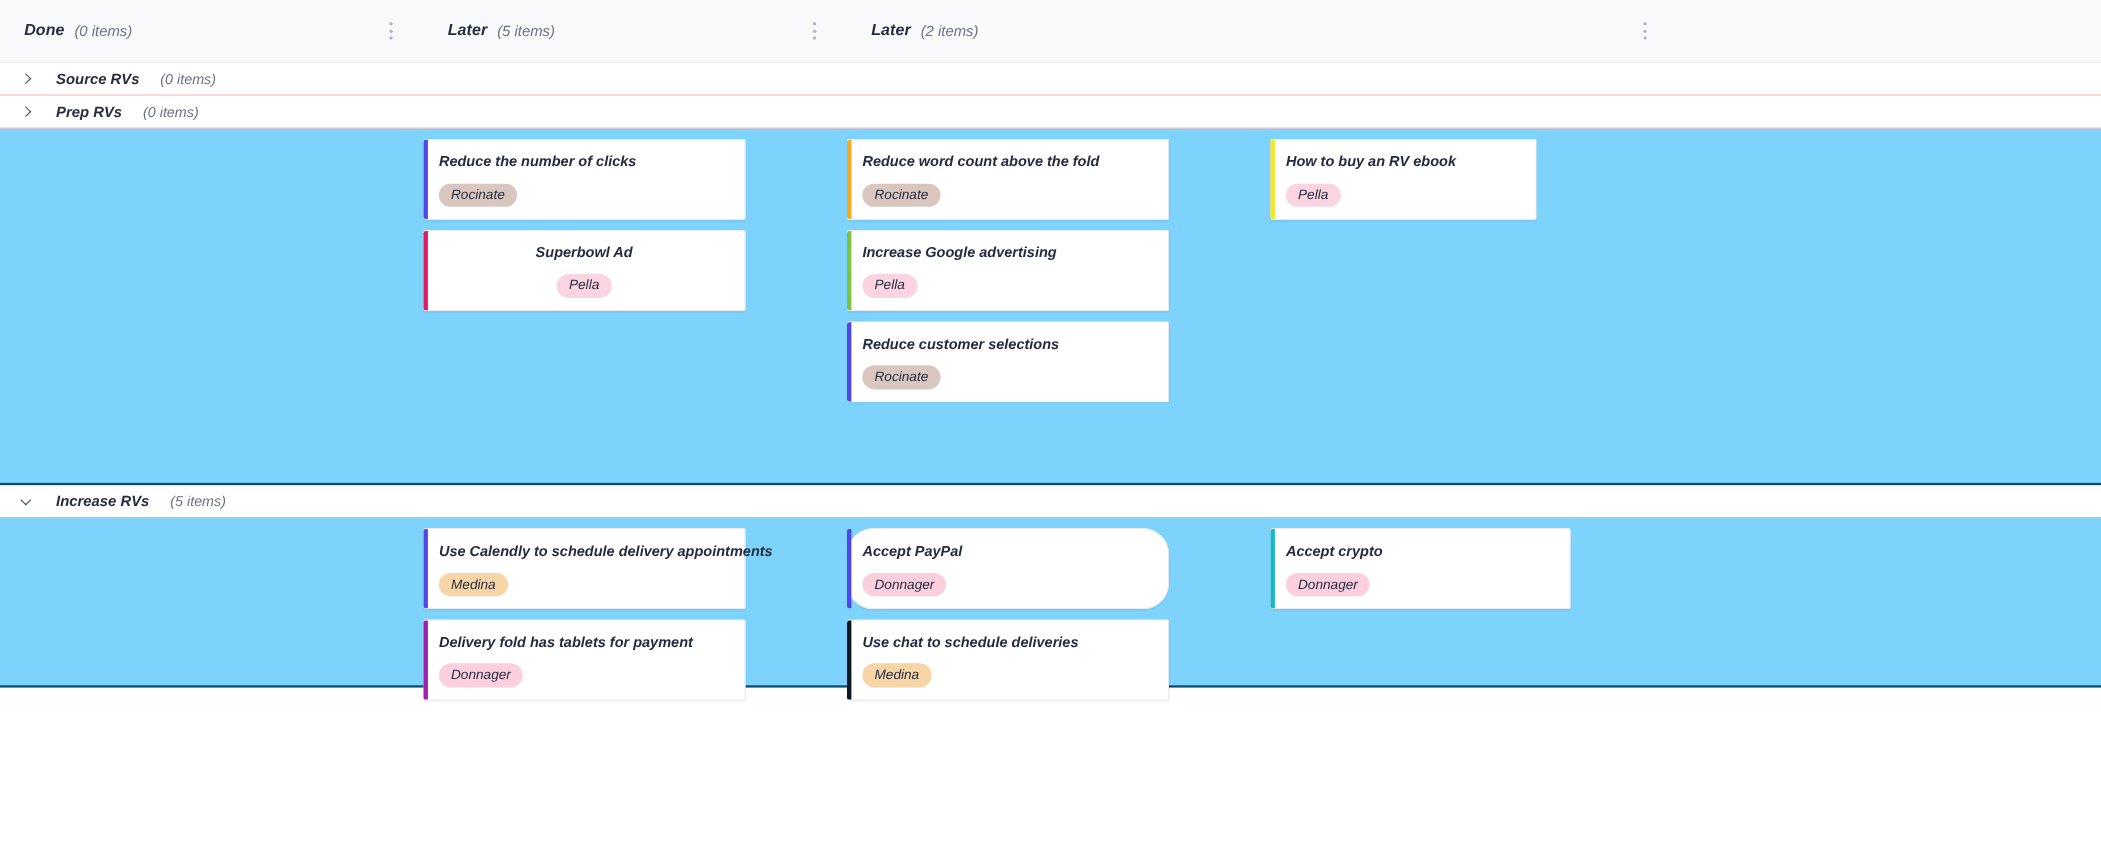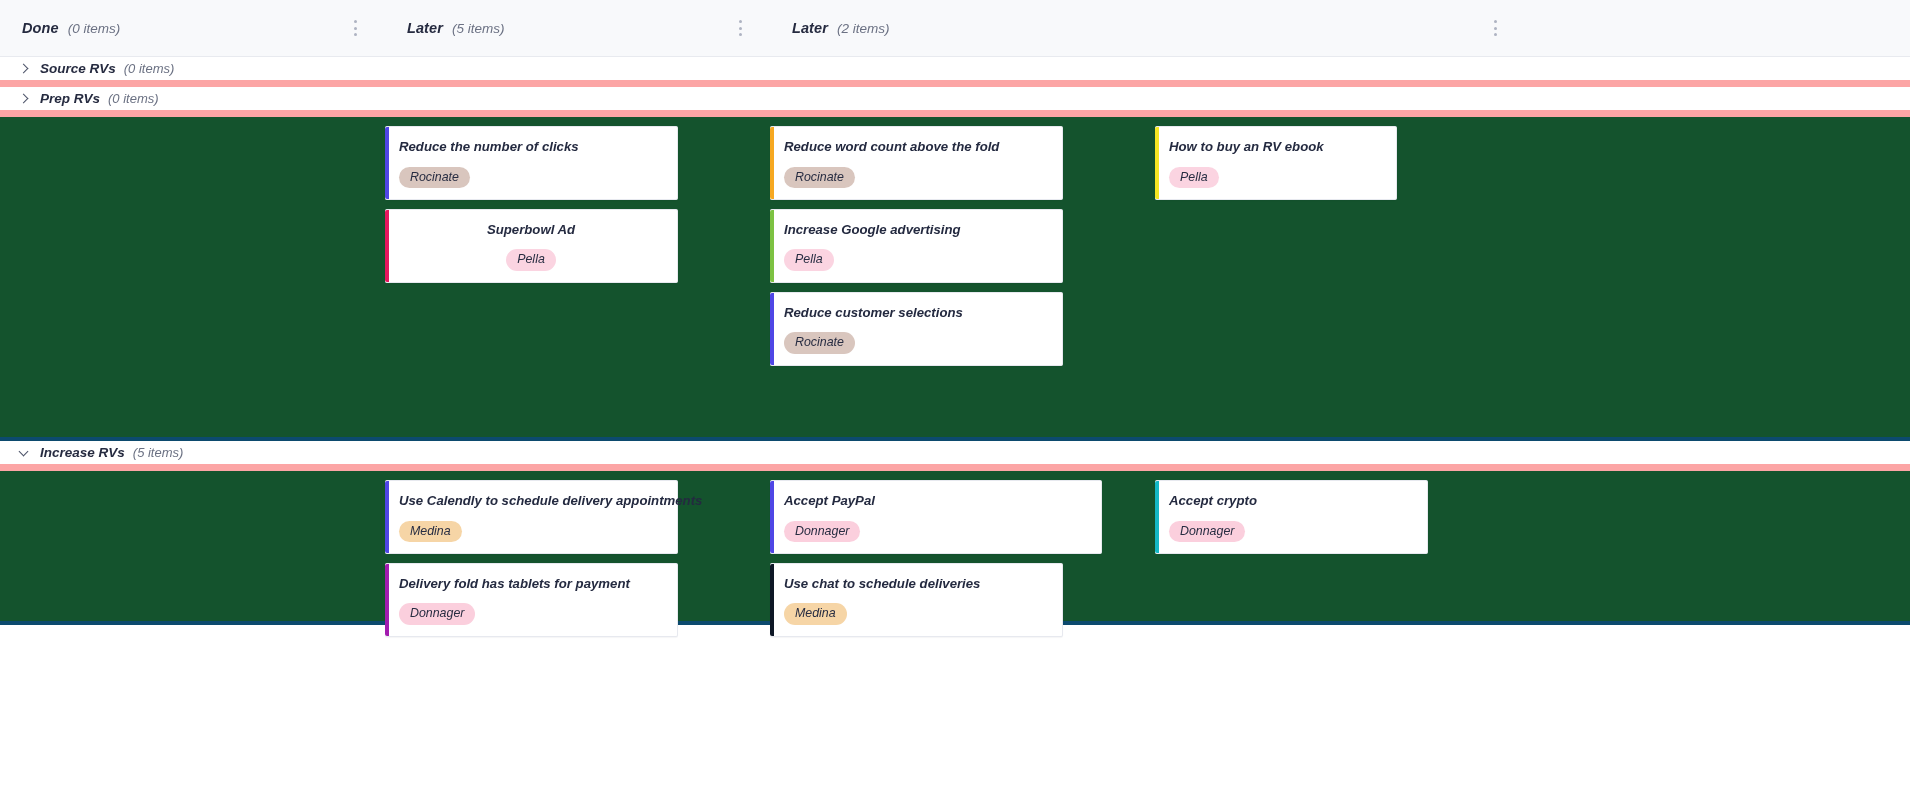--- a/index.html
+++ b/index.html
@@ -81,8 +81,9 @@
     height: 30px;
     padding-left: 16px;
     background: #ffffff;
-    border-bottom: 7px solid #fca5a5;
-    box-sizing: border-box;
+    border-bottom: 1px solid #fca5a5;
+    box-sizing: border-box;
+    gap: 11px;
   }
   .chev {
     width: 16px;

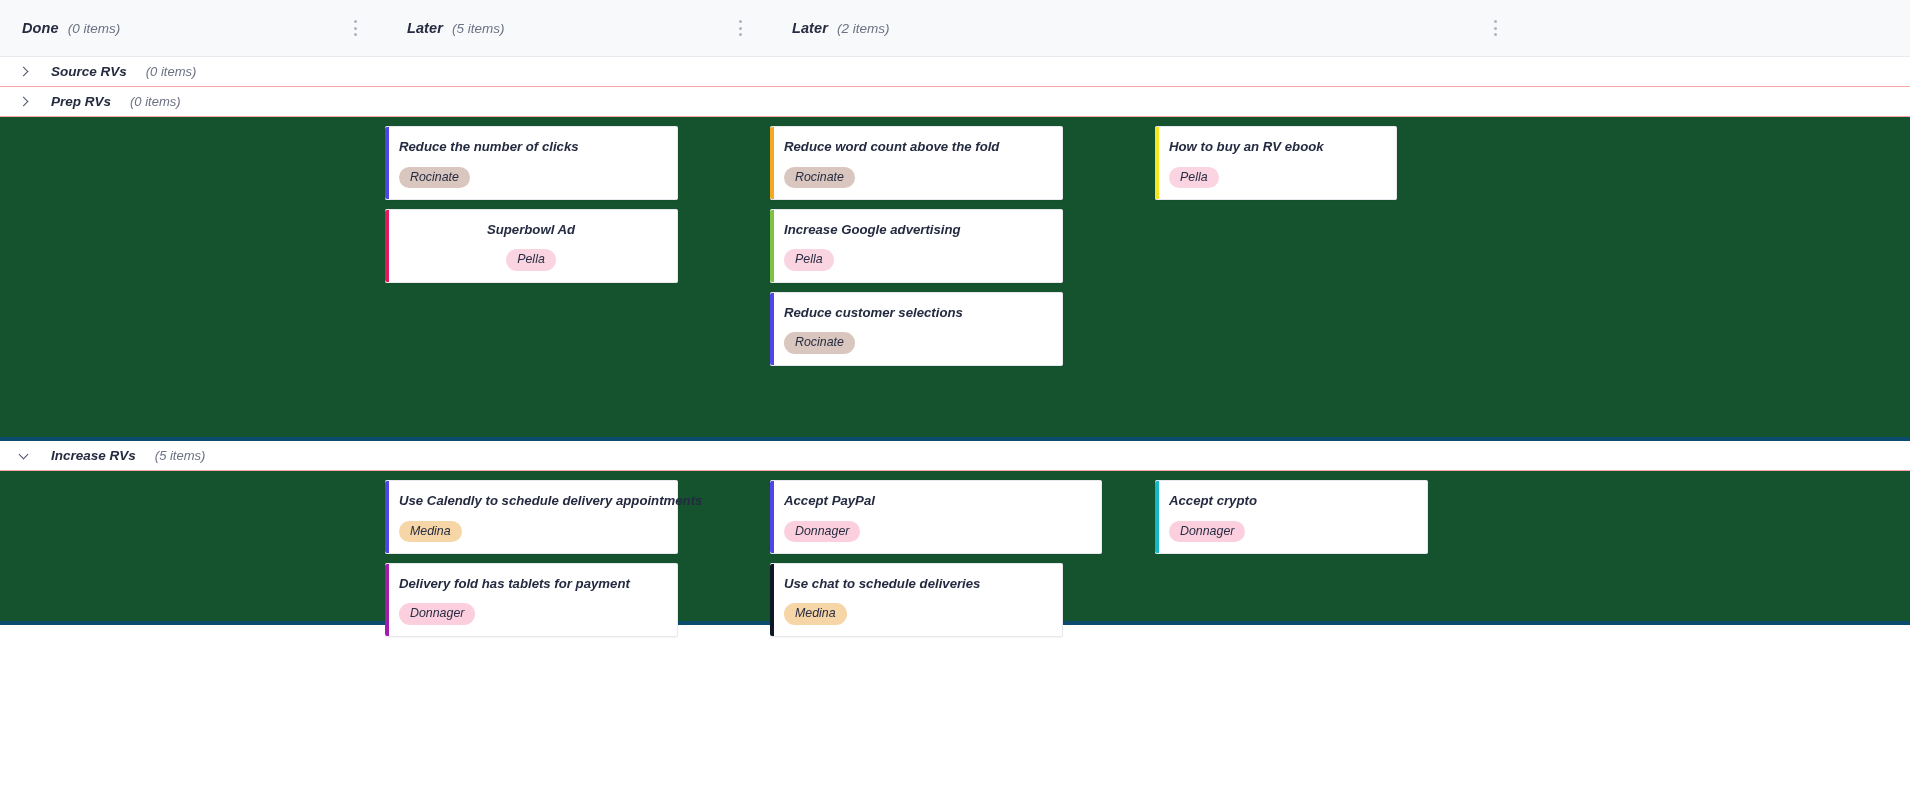--- a/index.html
+++ b/index.html
@@ -123,8 +123,8 @@
   
   .lane-body {
     position: relative;
-    background: #14532d;
-    border-bottom: 4px solid #0c4a6e;
+    background: #7dd3fc;
+    border-bottom: 2px solid #0c4a6e;
     display: flex;
     box-sizing: border-box;
   }

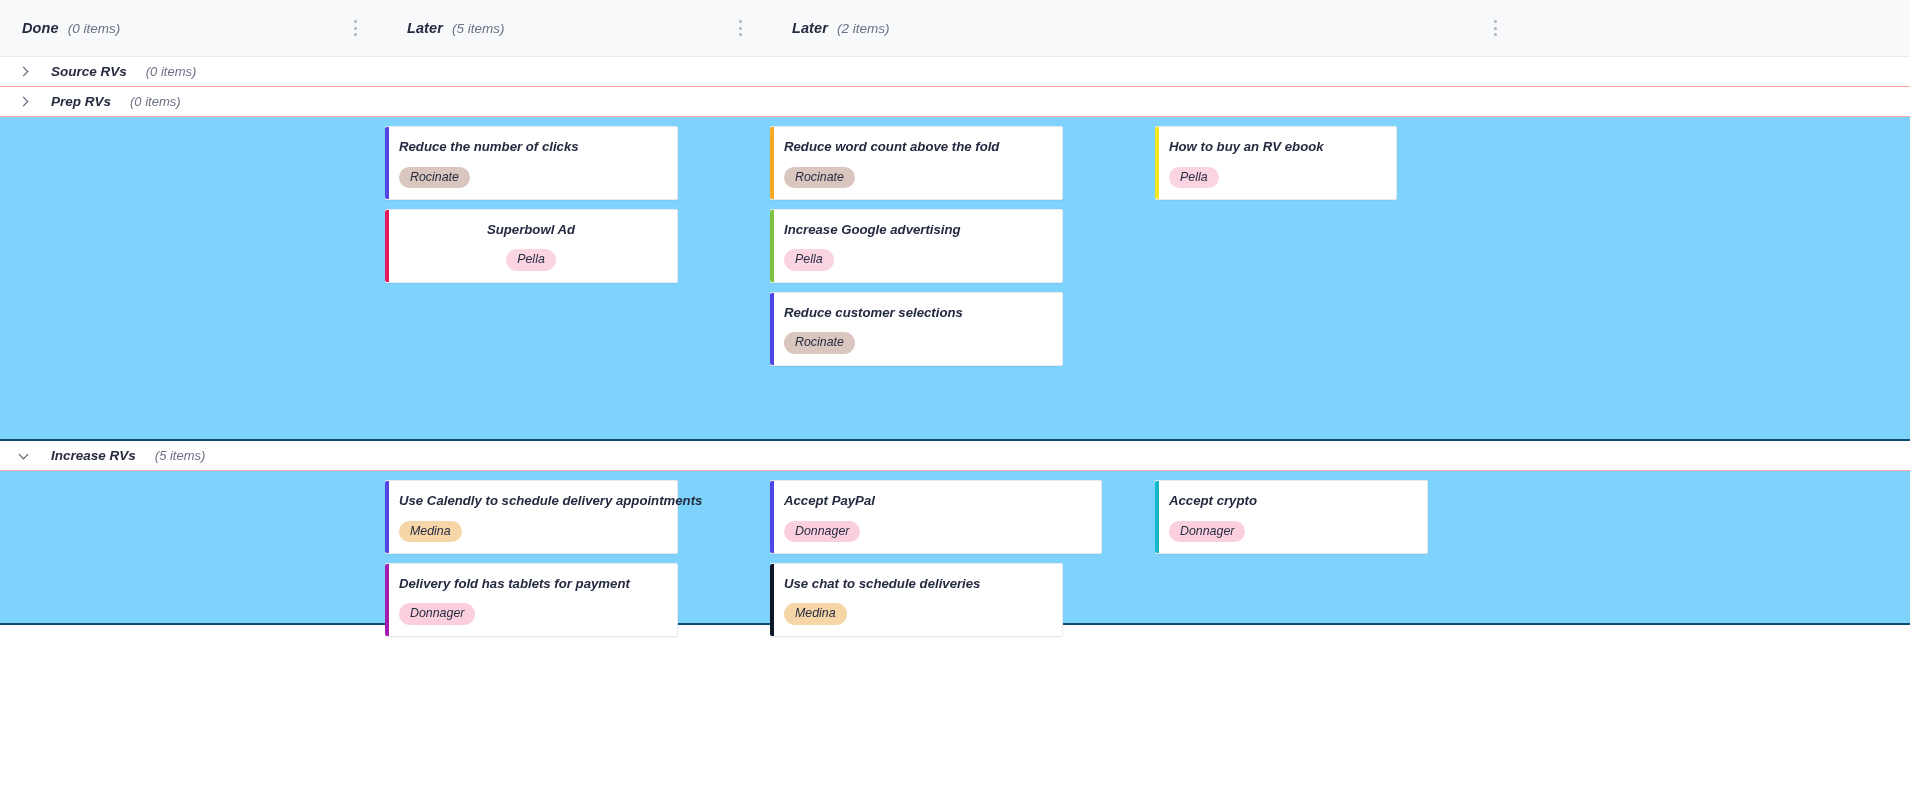--- a/index.html
+++ b/index.html
@@ -249,7 +249,7 @@
           <div class="card" style="--accent: #a21caf; width: 293px;"><div class="card-title">Delivery fold has tablets for payment</div><span class="tag" style="background: rgb(251, 207, 221); color: rgb(40, 45, 66);">Donnager</span></div>
         </div>
         <div class="lane-col" style="width: 385px; padding-left: 0px;">
-          <div class="card" style="--accent: #4f46e5; width: 332px;"><div class="card-title">Accept PayPal</div><span class="tag" style="background: rgb(251, 207, 221); color: rgb(40, 45, 66);">Donnager</span></div>
+          <div class="card" style="--accent: #4f46e5; width: 293px; border-radius: 24px;"><div class="card-title">Accept PayPal</div><span class="tag" style="background: rgb(251, 207, 221); color: rgb(40, 45, 66);">Donnager</span></div>
           <div class="card" style="--accent: #0e1726; width: 293px;"><div class="card-title">Use chat to schedule deliveries</div><span class="tag" style="background: rgb(246, 213, 166); color: rgb(40, 45, 66);">Medina</span></div>
         </div>
         <div class="lane-col" style="width: 755px; padding-left: 0px;">

